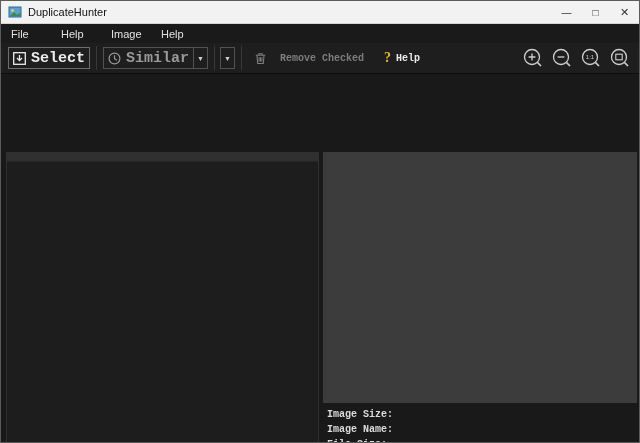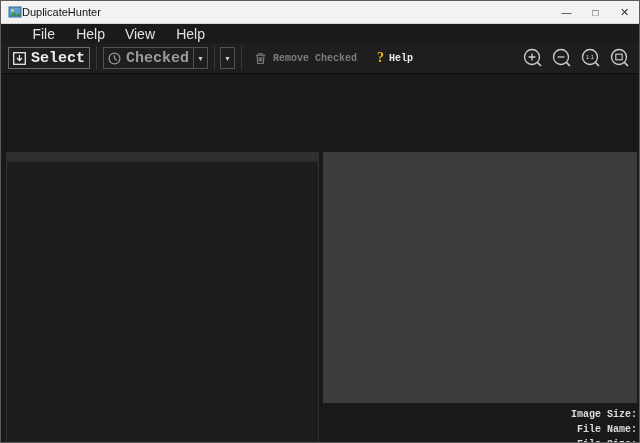--- a/index.html
+++ b/index.html
@@ -25,7 +25,7 @@
   }
   .app-icon { margin-left: 7px; width: 14px; height: 14px; display: inline-flex; }
   .win-title {
-    font-size: 11px; color: #111;
+    margin-left: 6px; font-size: 11px; color: #111;
   }
   .win-controls { margin-left: auto; display: flex; height: 100%; }
   .win-btn {

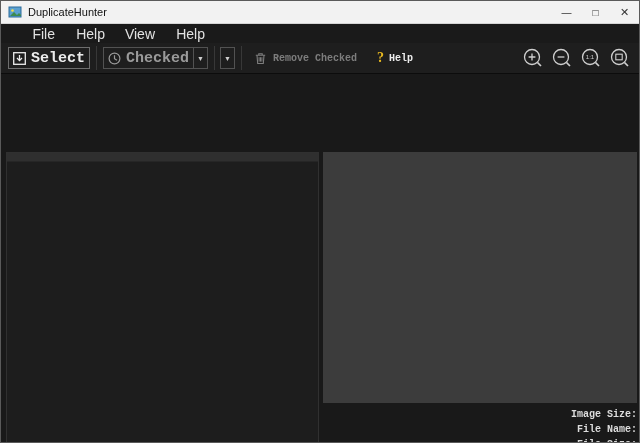--- a/index.html
+++ b/index.html
@@ -43,8 +43,8 @@
     padding-left: 4px;
   }
   .menu-item {
-    color: #e2e2e2; font-size: 14px;
-    padding: 2px 0; width: 50px; text-align: right; padding-left: 6px;
+    color: #e2e2e2; font-size: 11px;
+    padding: 2px 0; width: 50px; text-align: left; padding-left: 6px;
   }
 
   

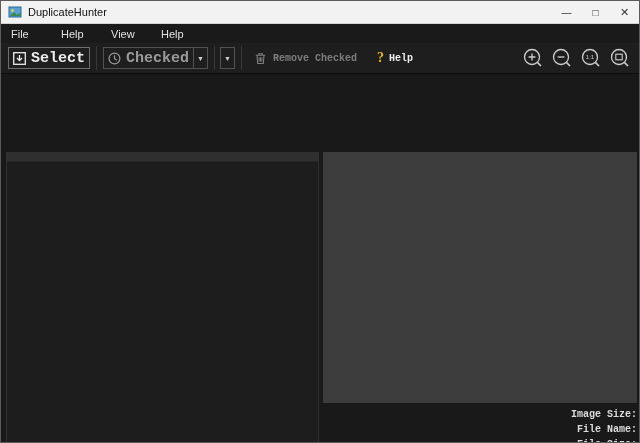--- a/index.html
+++ b/index.html
@@ -143,7 +143,7 @@
   <div class="menubar">
     <span class="menu-item">File</span>
     <span class="menu-item">Help</span>
-    <span class="menu-item">View</span>
+    <span class="menu-item">Image</span>
     <span class="menu-item">Help</span>
   </div>
 

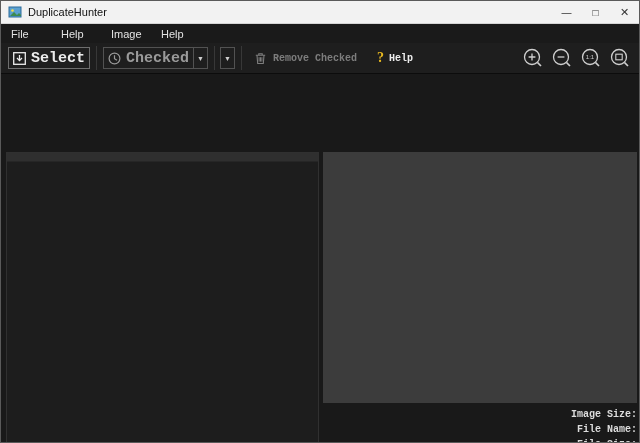--- a/index.html
+++ b/index.html
@@ -169,7 +169,7 @@
             <path d="M6.5 3.3 V6.7 L9 8.3" fill="none" stroke="#9a9a9a" stroke-width="1.2"></path>
           </svg>
         </span>
-        <span>Checked</span>
+        <span>Similar</span>
       </button>
       <button class="tb-drop">▼</button>
     </div>

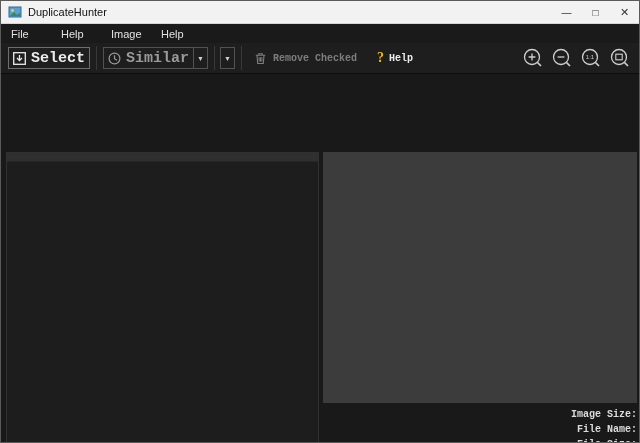--- a/index.html
+++ b/index.html
@@ -74,7 +74,7 @@
     color: #cfcfcf; font-size: 7px; cursor: default;
   }
   .tb-flat {
-    height: 22px; display: inline-flex; align-items: center; gap: 6px;
+    height: 22px; display: inline-flex; align-items: center; gap: 13px;
     padding: 0 6px; border: none; background: transparent;
     color: #7d7d7d; font-family: inherit; font-weight: bold; font-size: 10px;
     cursor: default; white-space: nowrap;

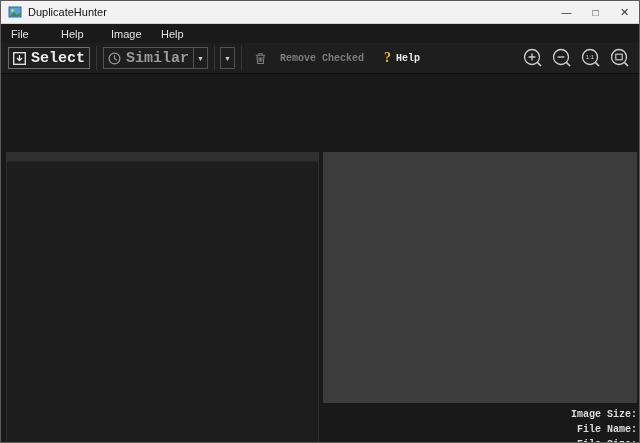--- a/index.html
+++ b/index.html
@@ -117,7 +117,7 @@
     font-family: "Liberation Mono", "DejaVu Sans Mono", monospace;
     font-weight: bold; font-size: 10px; color: #dcdcdc;
   }
-  .info-row { height: 15px; line-height: 15px; white-space: nowrap; text-align: right; }
+  .info-row { height: 15px; line-height: 15px; white-space: nowrap; }
 </style>
 </head>
 <body>

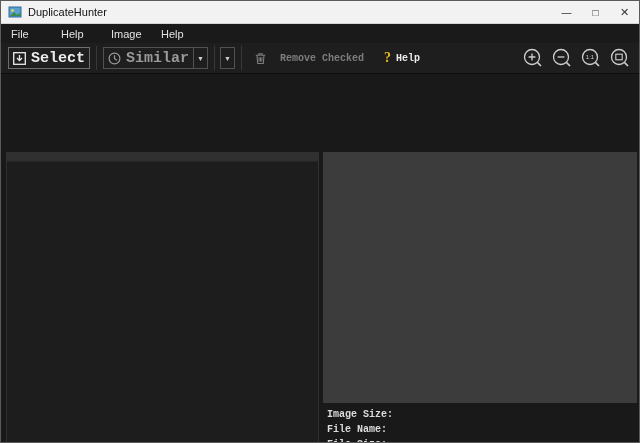--- a/index.html
+++ b/index.html
@@ -239,7 +239,7 @@
       <div class="preview"></div>
       <div class="info-panel">
         <div class="info-row">Image Size:</div>
-        <div class="info-row">File Name:</div>
+        <div class="info-row">Image Name:</div>
         <div class="info-row">File Size:</div>
 
       </div>

